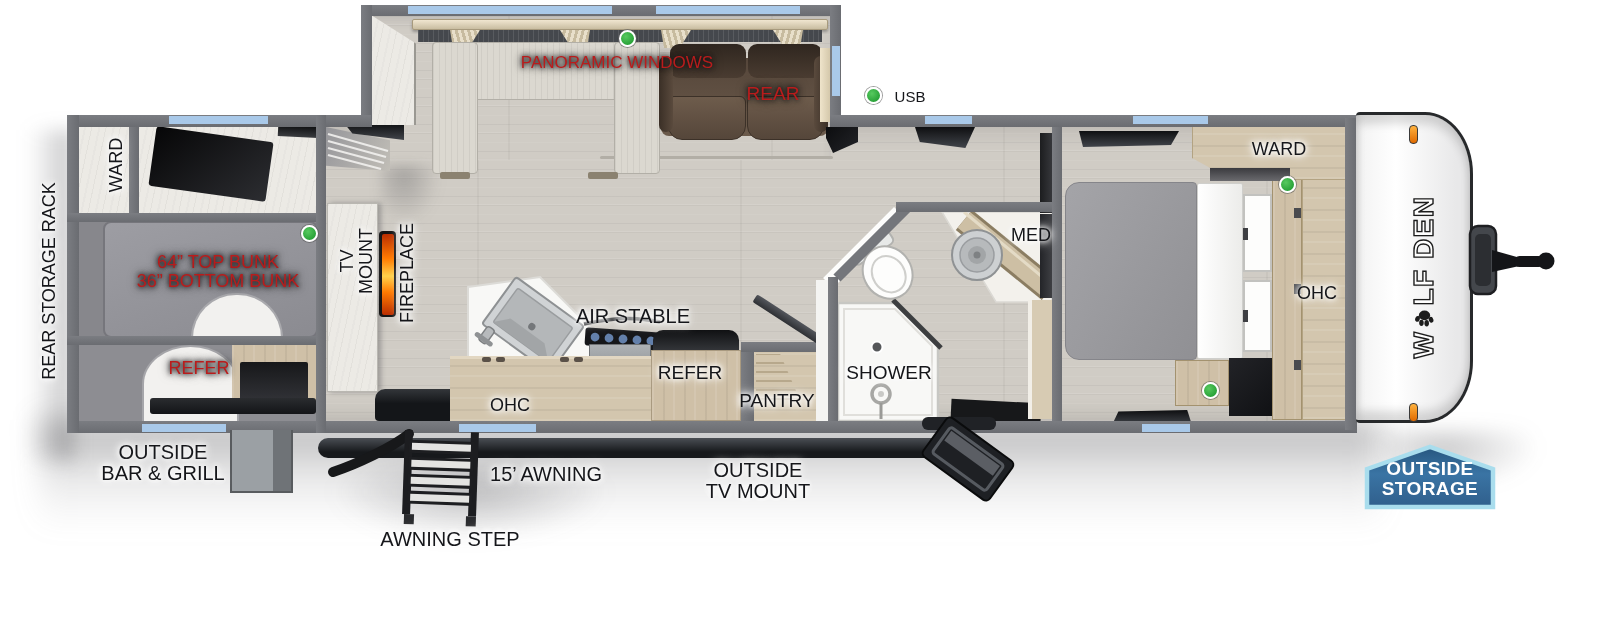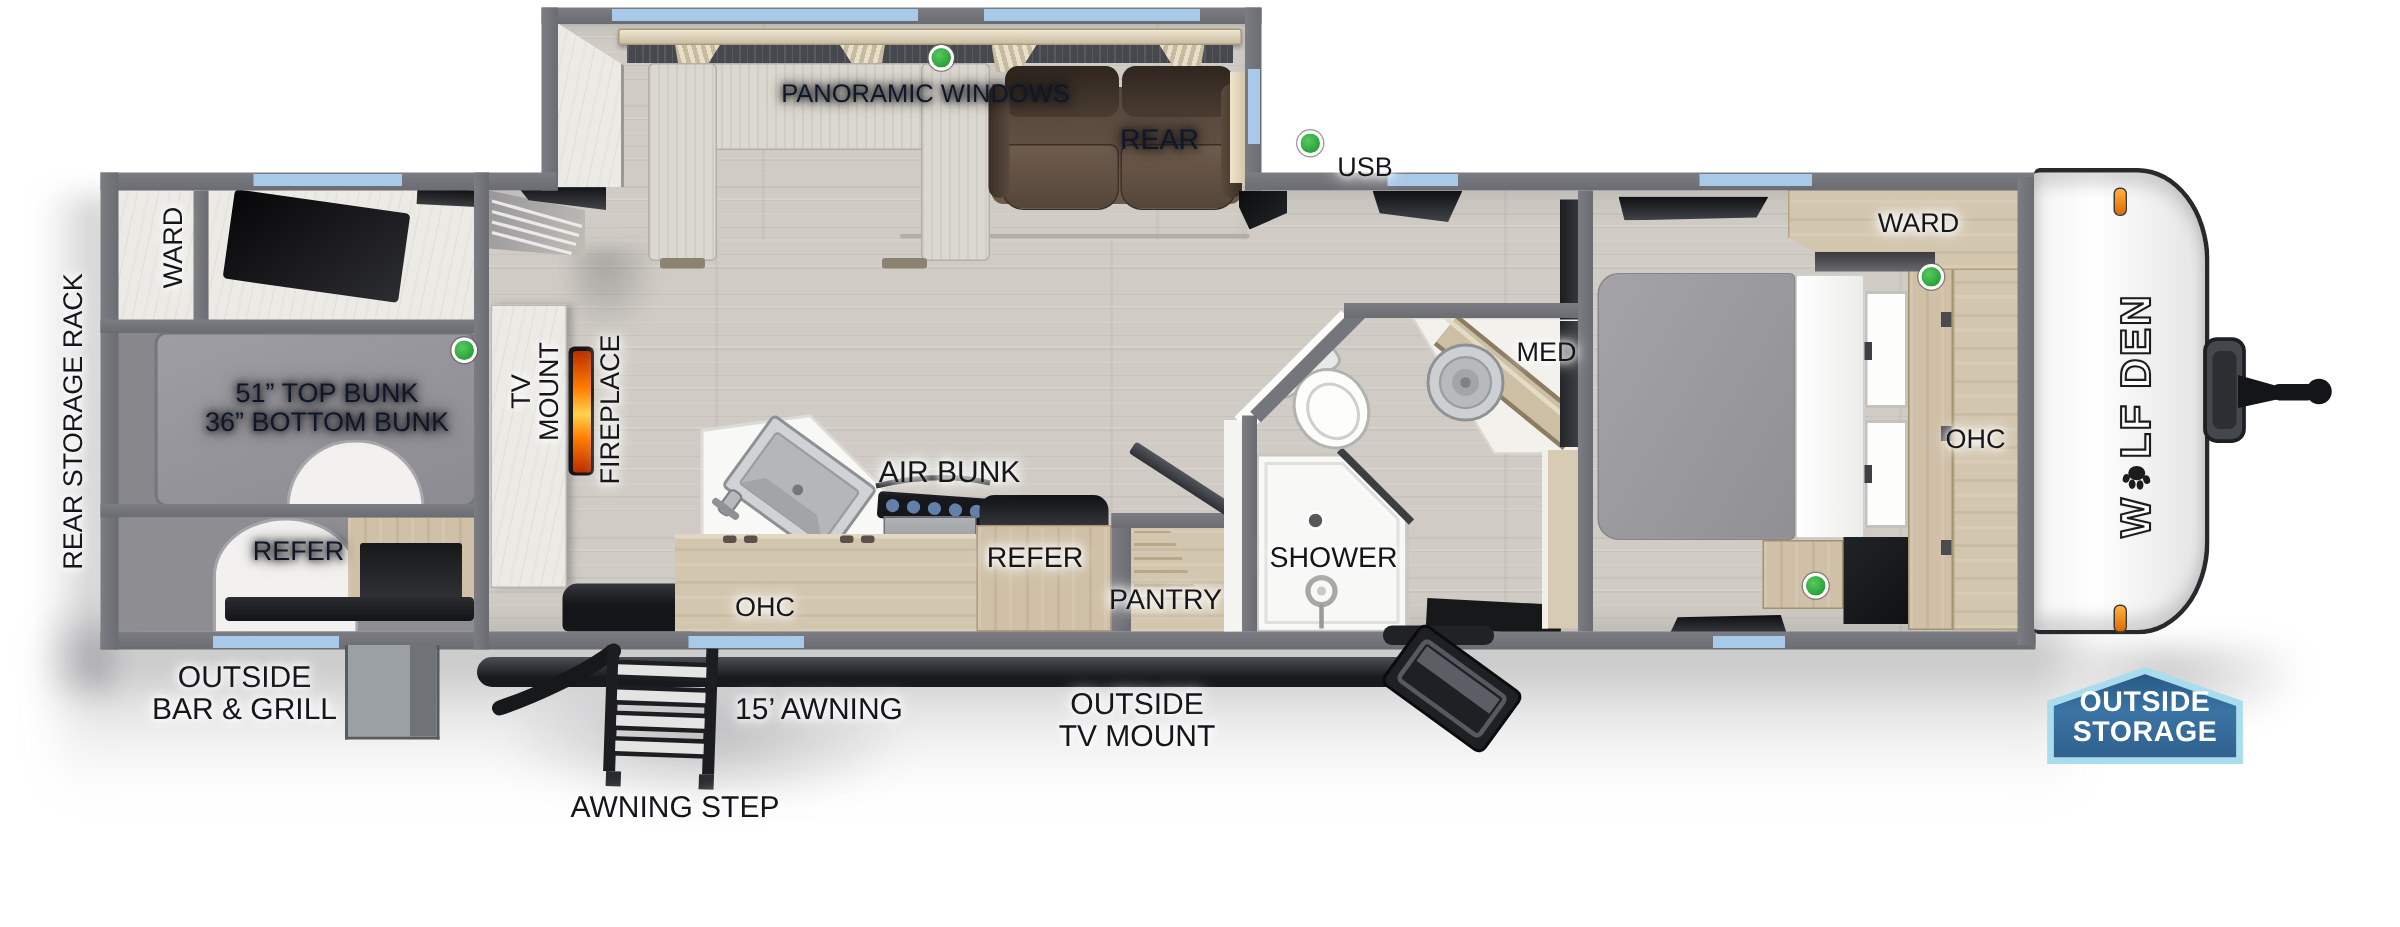--- a/index.html
+++ b/index.html
@@ -10,7 +10,7 @@
   .vert{transform:translate(-50%,-50%) rotate(-90deg);}
   .prelines{white-space:pre-line;text-align:center;line-height:1.04;}
   .lbl-dark{color:#15161a;text-shadow:0 0 4px #fff,0 0 7px #fff,0 0 10px #fff,0 0 14px #fff;}
-  .lbl-light{color:#0f172a;text-shadow:0 0 4px rgba(20,20,22,.95),0 0 7px rgba(20,20,22,.8),0 0 11px rgba(20,20,22,.6);}
+  .lbl-light{color:#b91c1c;text-shadow:0 0 4px rgba(20,20,22,.95),0 0 7px rgba(20,20,22,.8),0 0 11px rgba(20,20,22,.6);}
   .wall{background:linear-gradient(180deg,#7b7d82,#6a6c71);}
   .wallv{background:linear-gradient(90deg,#7b7d82,#6a6c71);}
   .floor{background-color:#d0ccc5;background-image:

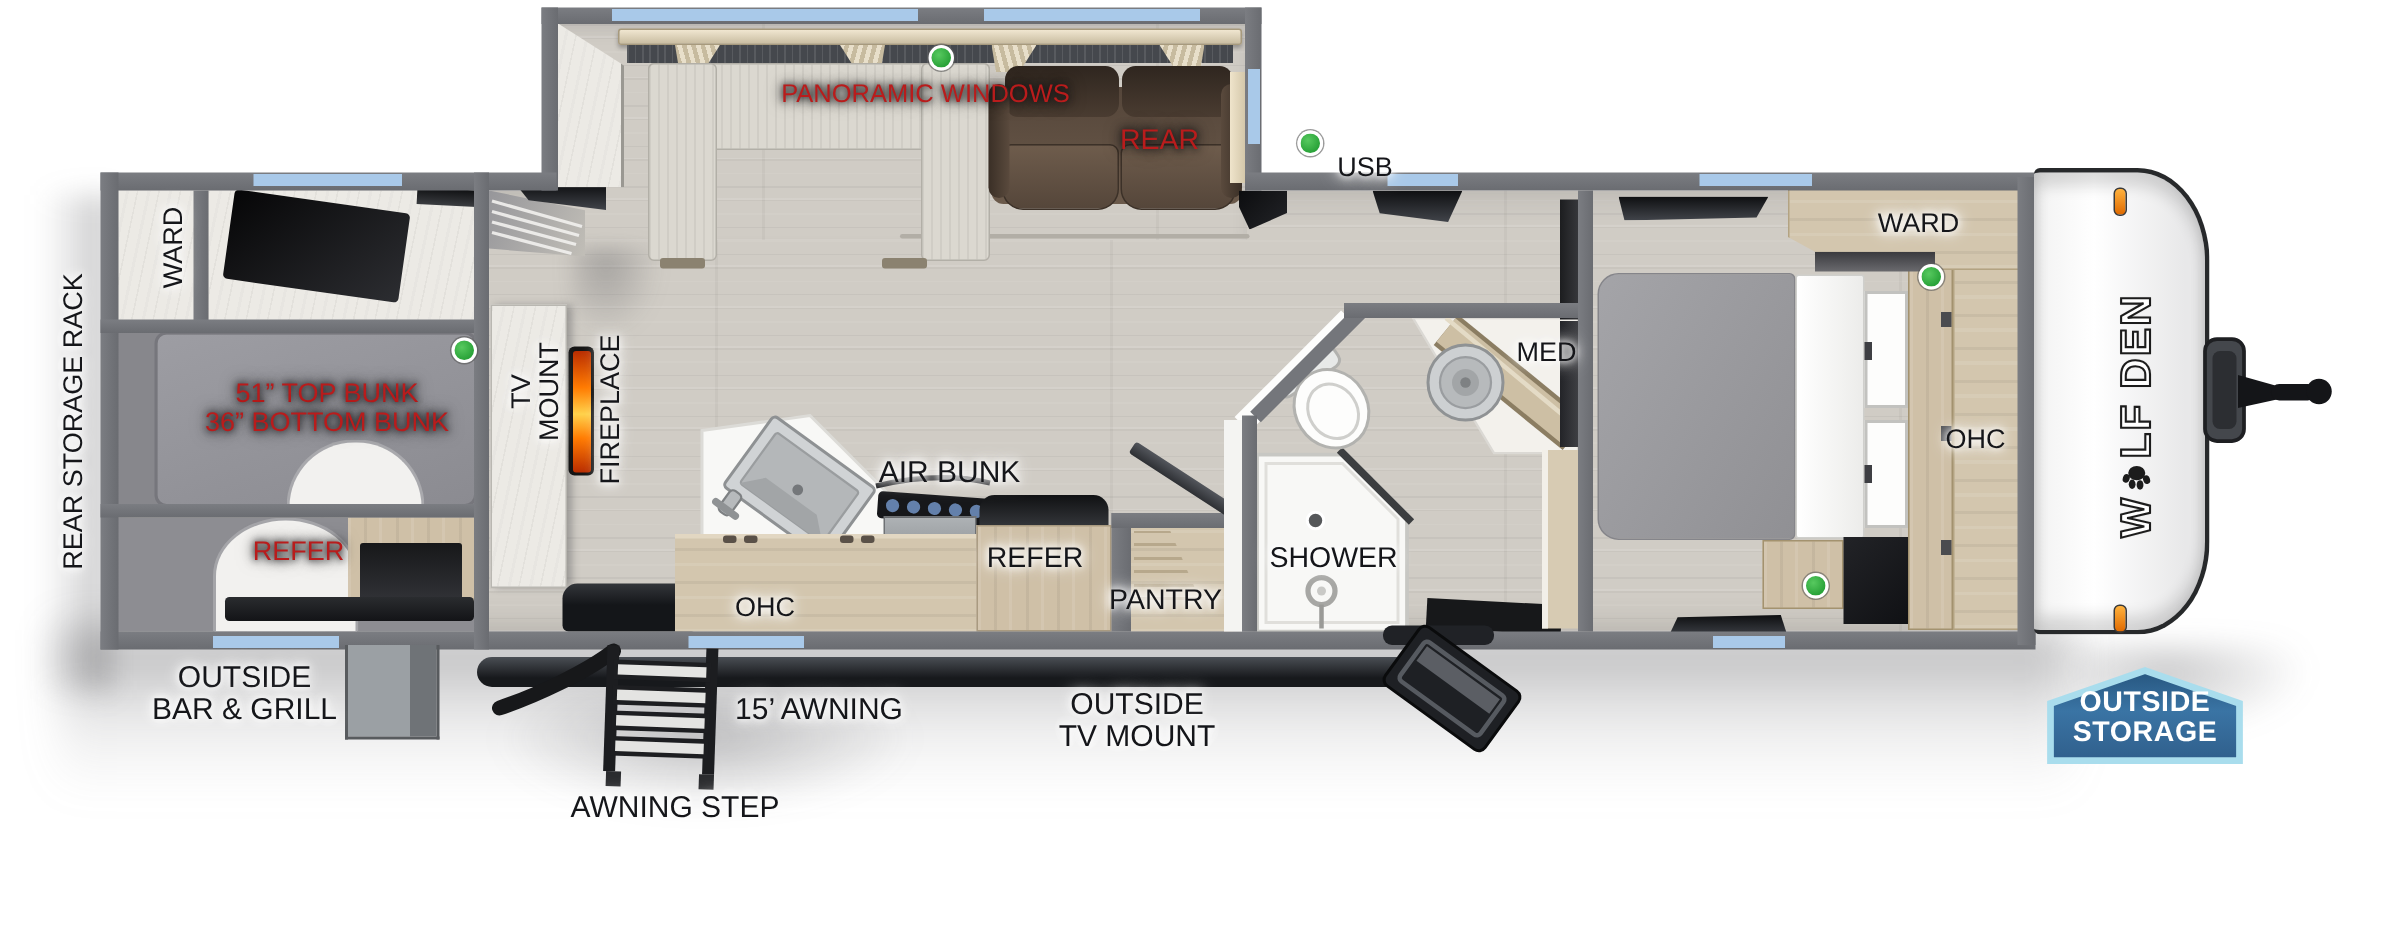--- a/index.html
+++ b/index.html
@@ -306,7 +306,7 @@
 
   <div class="center lbl-light" style="left:617px;top:63px;font-size:17px;white-space:nowrap;">PANORAMIC WINDOWS</div>
   <div class="center lbl-light" style="left:773px;top:94px;font-size:19px;">REAR</div>
-  <div class="center lbl-dark" style="left:910px;top:112px;font-size:18px;">USB</div>
+  <div class="center lbl-dark" style="left:910px;top:96px;font-size:15px;">USB</div>
   <div class="vert lbl-dark" style="left:116px;top:165px;font-size:18px;">WARD</div>
   <div class="center prelines lbl-light" style="left:218px;top:272px;font-size:18px;">51” TOP BUNK
 36” BOTTOM BUNK</div>

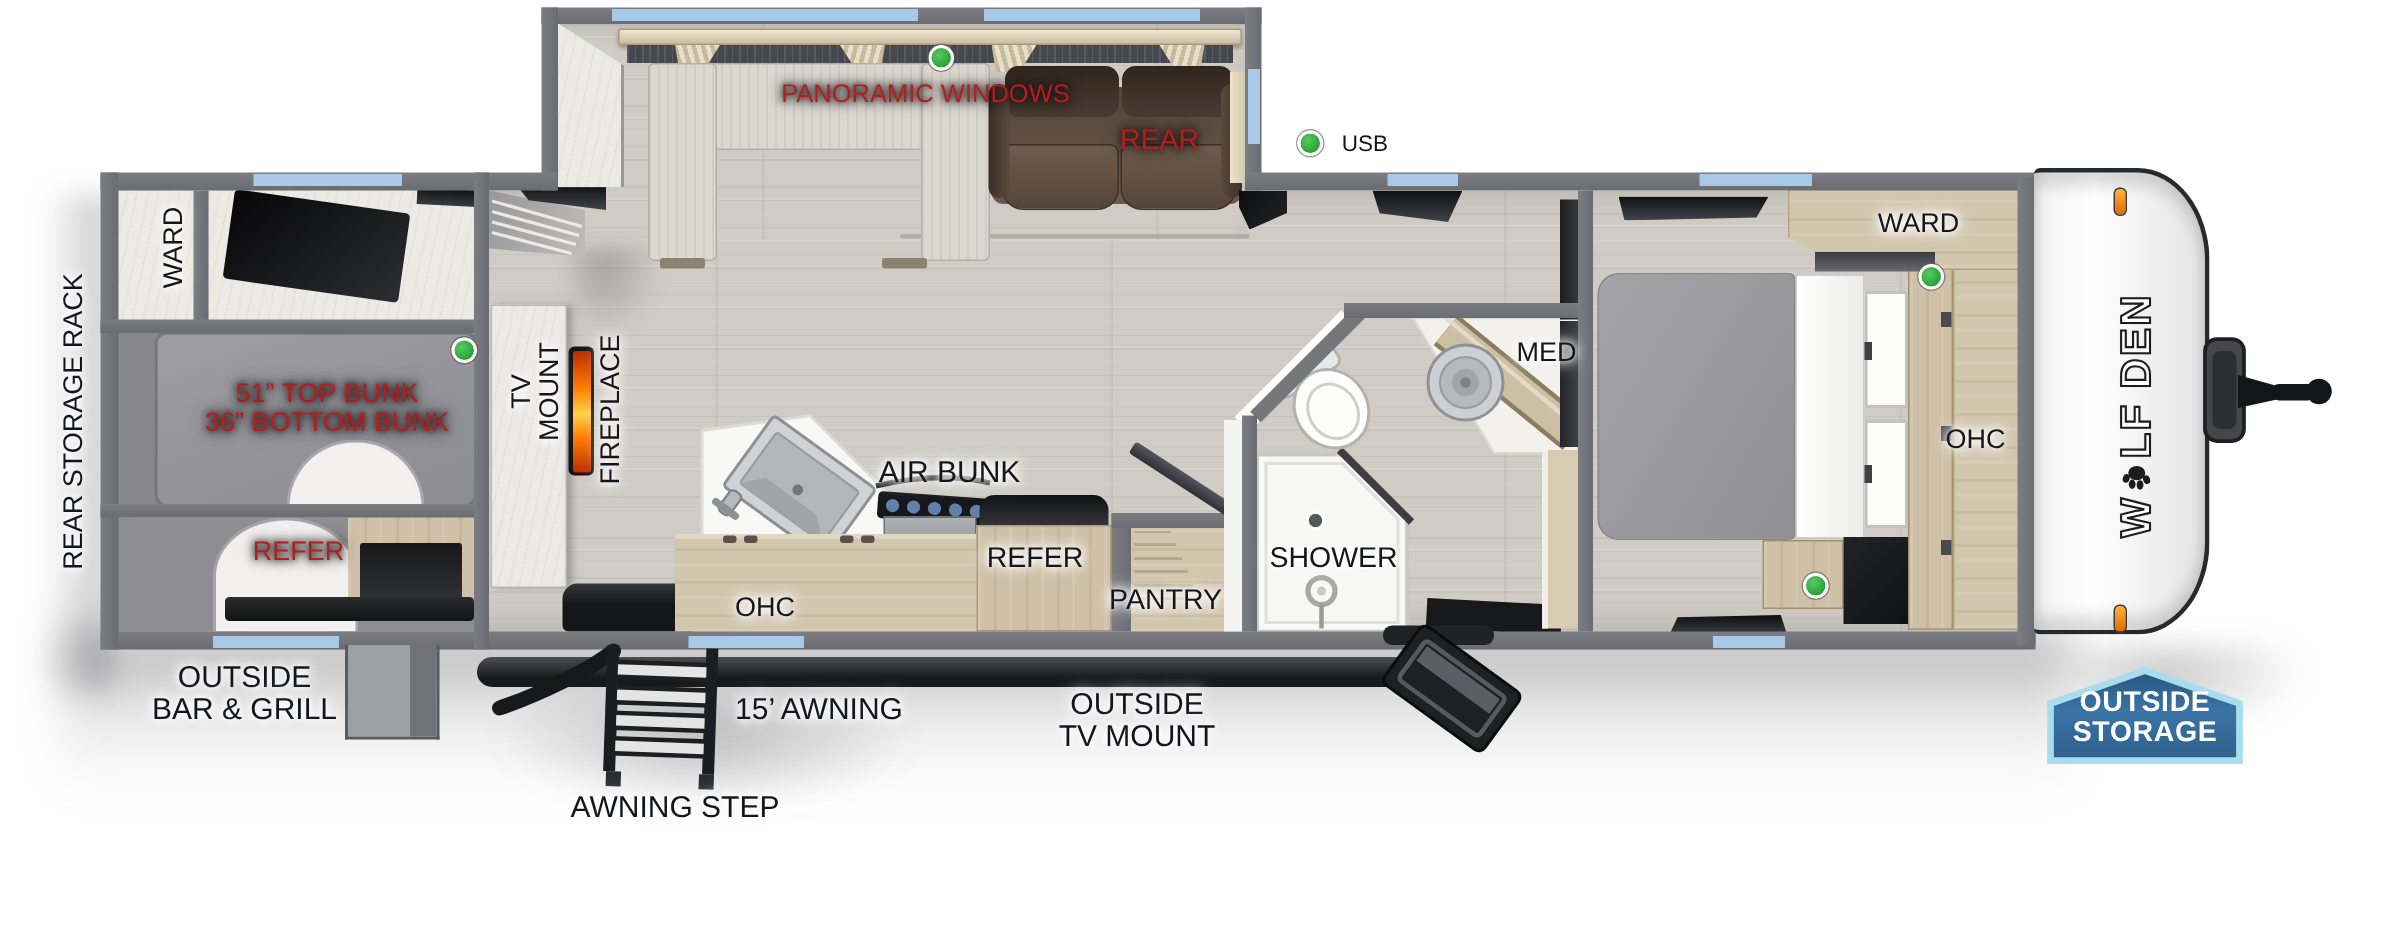--- a/index.html
+++ b/index.html
@@ -308,7 +308,7 @@
   <div class="center lbl-light" style="left:773px;top:94px;font-size:19px;">REAR</div>
   <div class="center lbl-dark" style="left:910px;top:96px;font-size:15px;">USB</div>
   <div class="vert lbl-dark" style="left:116px;top:165px;font-size:18px;">WARD</div>
-  <div class="center prelines lbl-light" style="left:218px;top:272px;font-size:18px;">51” TOP BUNK
+  <div class="center prelines lbl-light" style="left:218px;top:272px;font-size:18px;">64” TOP BUNK
 36” BOTTOM BUNK</div>
   <div class="center lbl-light" style="left:199px;top:368px;font-size:18px;">REFER</div>
   <div class="vert lbl-dark" style="left:49px;top:281px;font-size:18px;white-space:nowrap;">REAR STORAGE RACK</div>

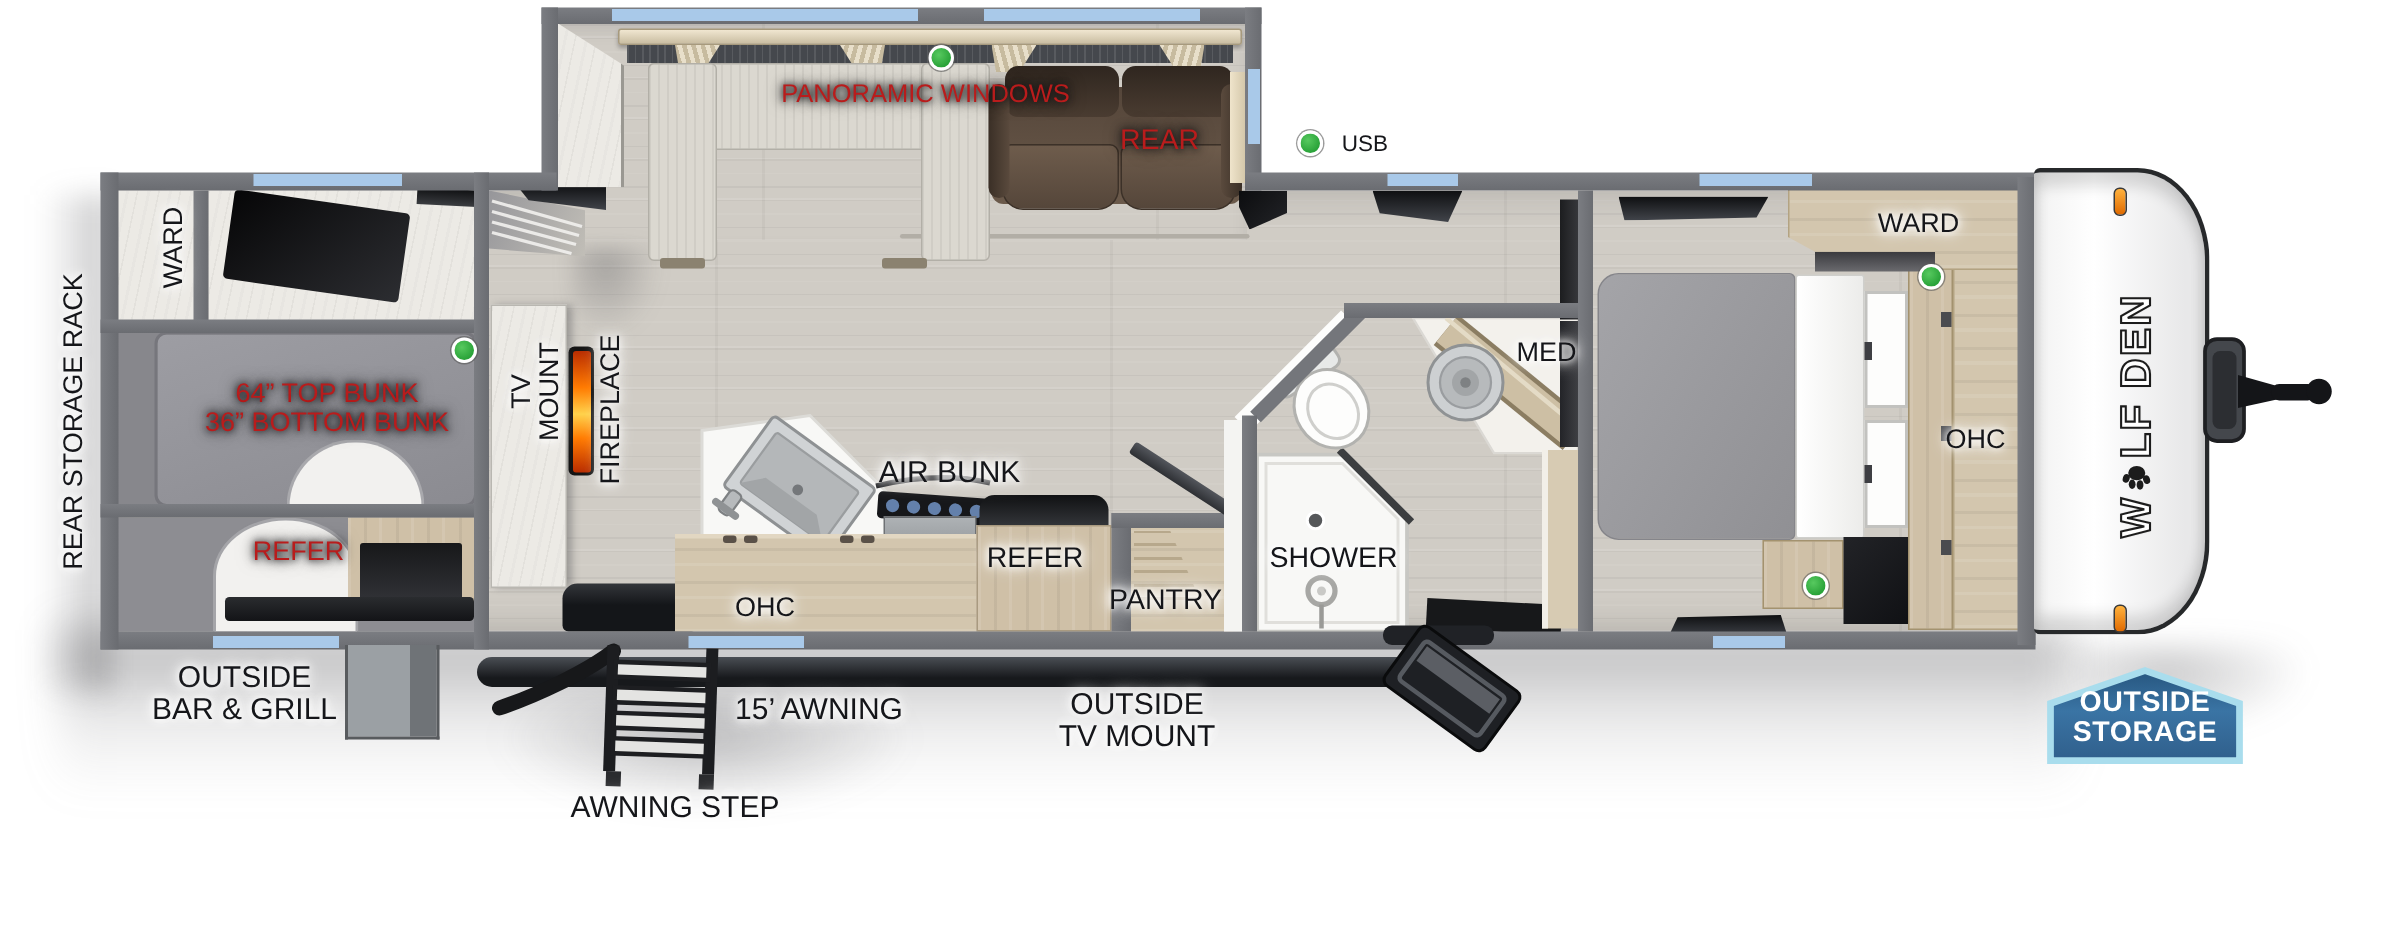--- a/index.html
+++ b/index.html
@@ -317,7 +317,7 @@
   <div class="vert prelines lbl-dark" style="left:357px;top:261px;font-size:18px;">TV
 MOUNT</div>
   <div class="vert lbl-dark" style="left:407px;top:273px;font-size:18px;white-space:nowrap;">FIREPLACE</div>
-  <div class="center lbl-dark" style="left:633px;top:316px;font-size:20px;white-space:nowrap;">AIR BUNK</div>
+  <div class="center lbl-dark" style="left:633px;top:316px;font-size:20px;white-space:nowrap;">AIR STABLE</div>
   <div class="center lbl-dark" style="left:510px;top:405px;font-size:18px;">OHC</div>
   <div class="center lbl-dark" style="left:690px;top:373px;font-size:19px;">REFER</div>
   <div class="center lbl-dark" style="left:777px;top:401px;font-size:19px;">PANTRY</div>

